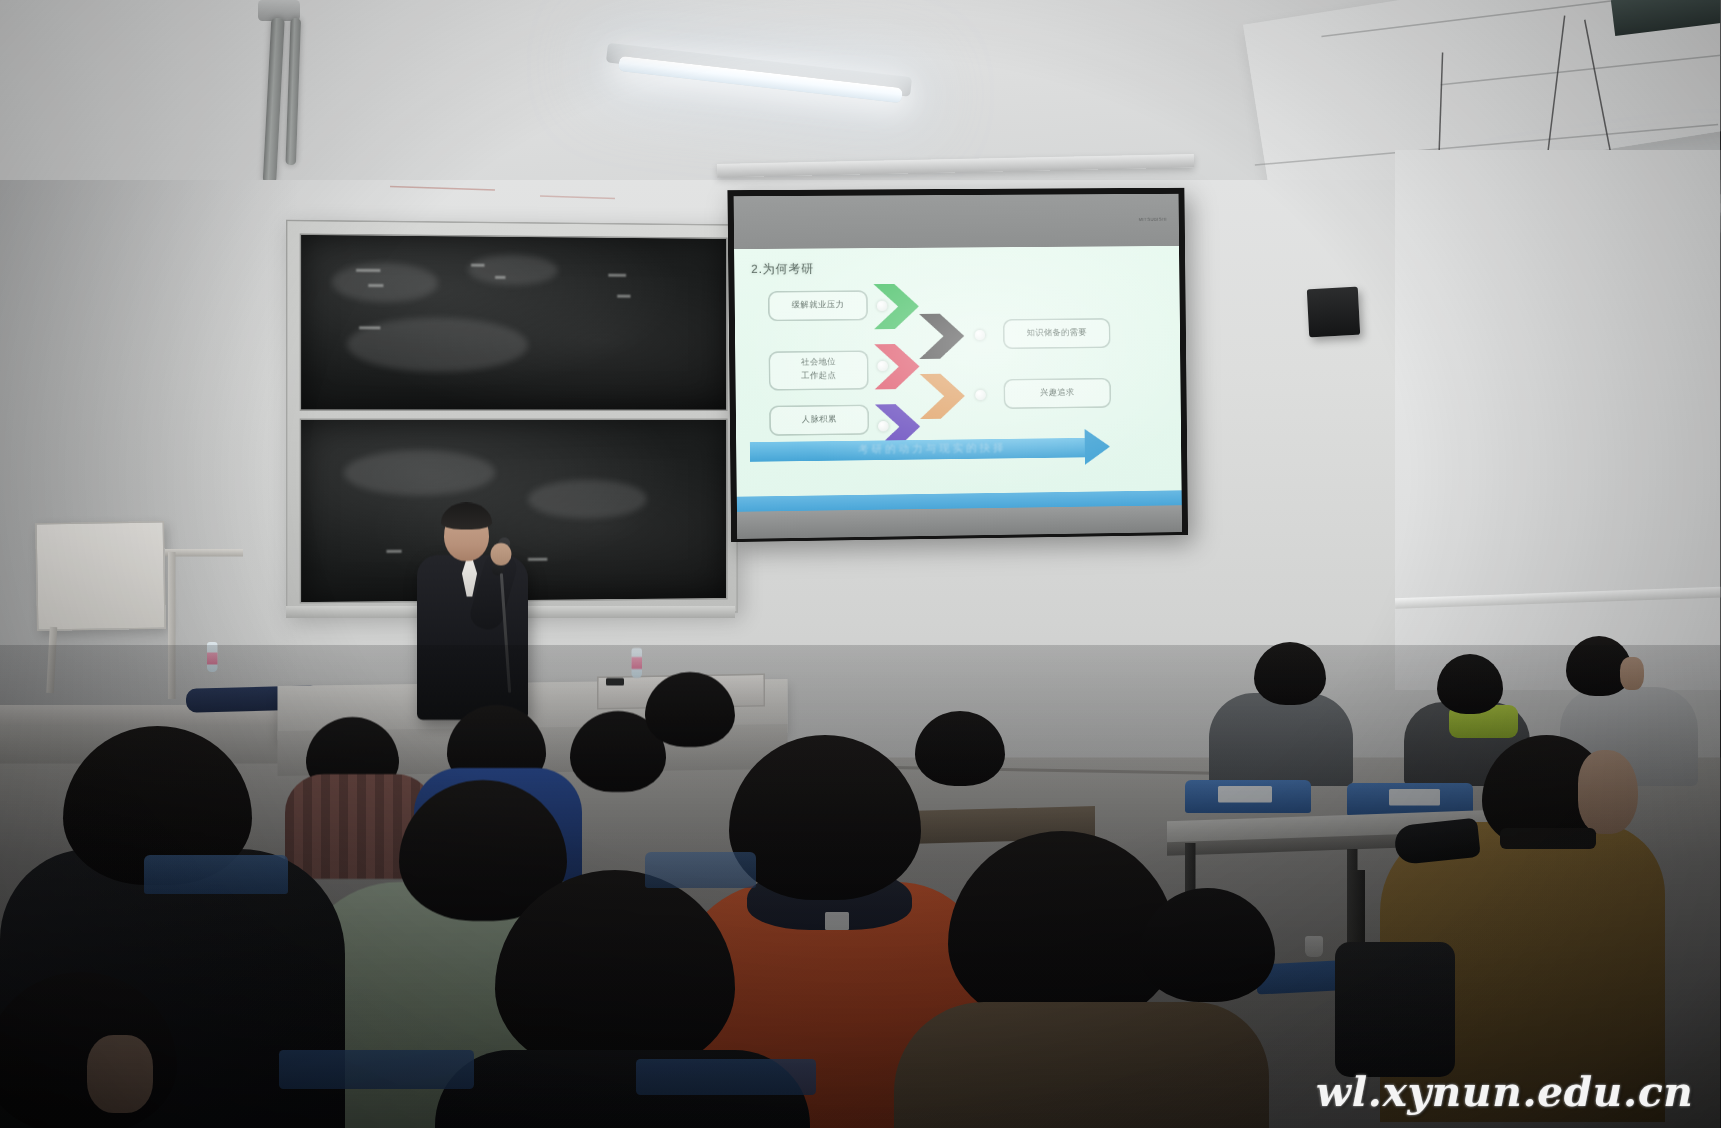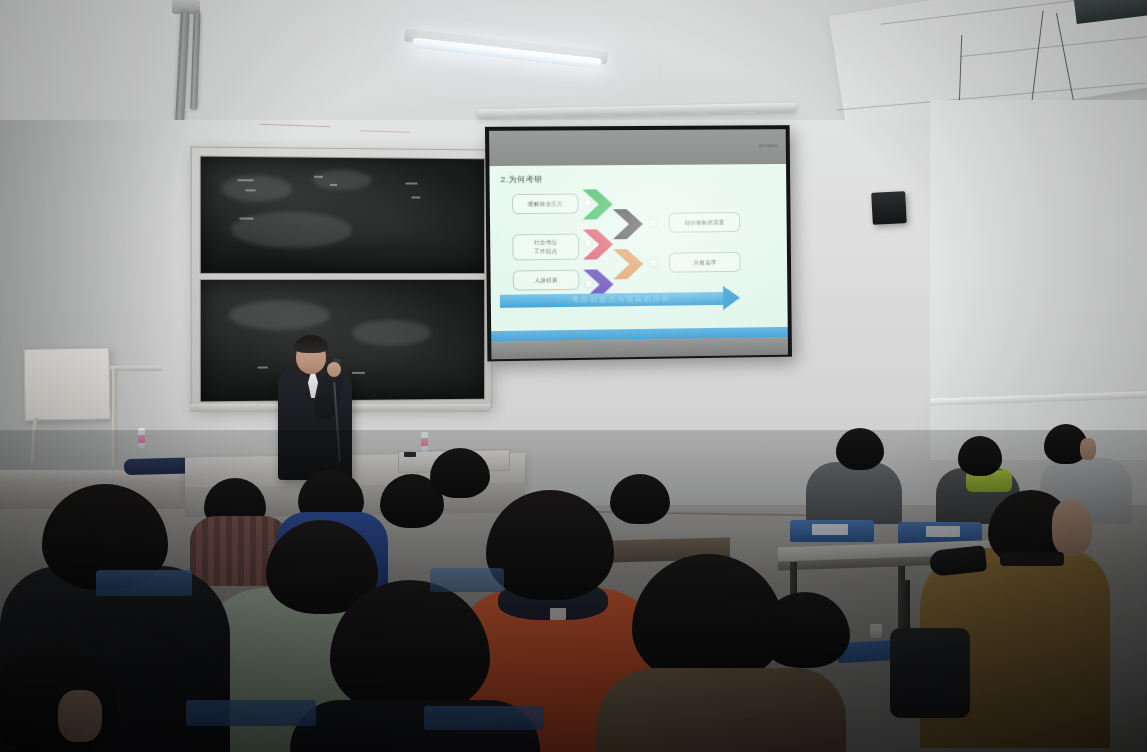--- a/index.html
+++ b/index.html
@@ -621,6 +621,7 @@
   <div class="dim-overlay"></div>
   <div class="vignette"></div>
 
+  <div class="watermark">wl.xynun.edu.cn</div>
 
 </div>
 

